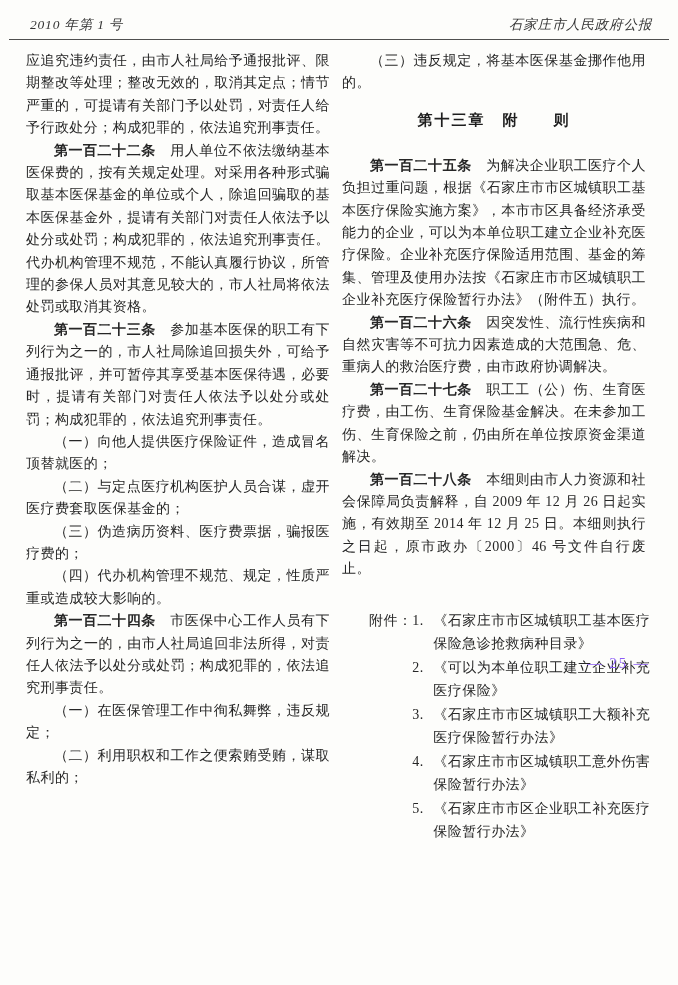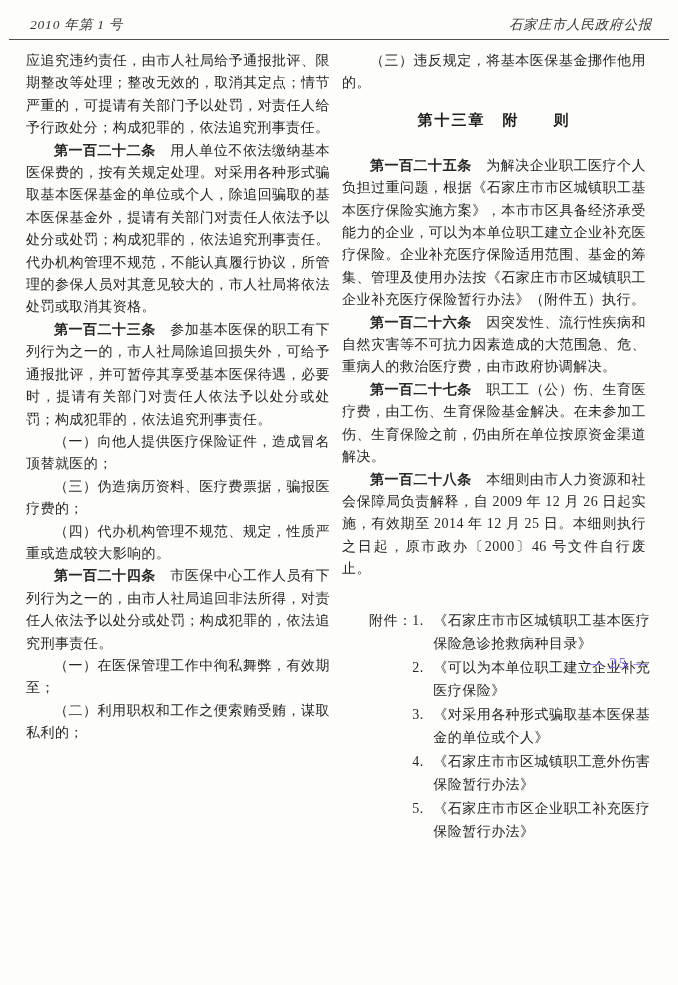--- a/index.html
+++ b/index.html
@@ -95,6 +95,7 @@
         <p class="body-par"><b class="lead">第一百二十二条</b>　用人单位不依法缴纳基本医保费的，按有关规定处理。对采用各种形式骗取基本医保基金的单位或个人，除追回骗取的基本医保基金外，提请有关部门对责任人依法予以处分或处罚；构成犯罪的，依法追究刑事责任。代办机构管理不规范，不能认真履行协议，所管理的参保人员对其意见较大的，市人社局将依法处罚或取消其资格。</p>
         <p class="body-par"><b class="lead">第一百二十三条</b>　参加基本医保的职工有下列行为之一的，市人社局除追回损失外，可给予通报批评，并可暂停其享受基本医保待遇，必要时，提请有关部门对责任人依法予以处分或处罚；构成犯罪的，依法追究刑事责任。</p>
         <p class="body-par">（一）向他人提供医疗保险证件，造成冒名顶替就医的；</p>
+        <p class="body-par">（二）与定点医疗机构医护人员合谋，虚开医疗费套取医保基金的；</p>
         <p class="body-par">（三）伪造病历资料、医疗费票据，骗报医疗费的；</p>
         <p class="body-par">（四）代办机构管理不规范、规定，性质严重或造成较大影响的。</p>
         <p class="body-par"><b class="lead">第一百二十四条</b>　市医保中心工作人员有下列行为之一的，由市人社局追回非法所得，对责任人依法予以处分或处罚；构成犯罪的，依法追究刑事责任。</p>

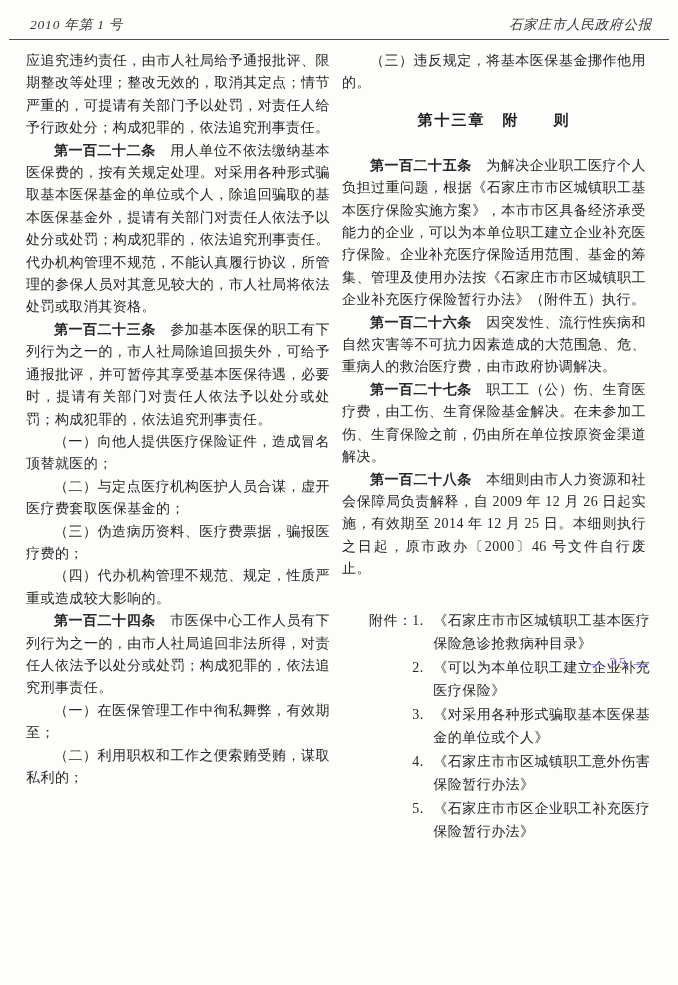--- a/index.html
+++ b/index.html
@@ -99,7 +99,7 @@
         <p class="body-par">（三）伪造病历资料、医疗费票据，骗报医疗费的；</p>
         <p class="body-par">（四）代办机构管理不规范、规定，性质严重或造成较大影响的。</p>
         <p class="body-par"><b class="lead">第一百二十四条</b>　市医保中心工作人员有下列行为之一的，由市人社局追回非法所得，对责任人依法予以处分或处罚；构成犯罪的，依法追究刑事责任。</p>
-        <p class="body-par">（一）在医保管理工作中徇私舞弊，有效期至；</p>
+        <p class="body-par">（一）在医保管理工作中徇私舞弊，违反规定；</p>
         <p class="body-par">（二）利用职权和工作之便索贿受贿，谋取私利的；</p>
       </div>
     <div class="col" id="col-right">

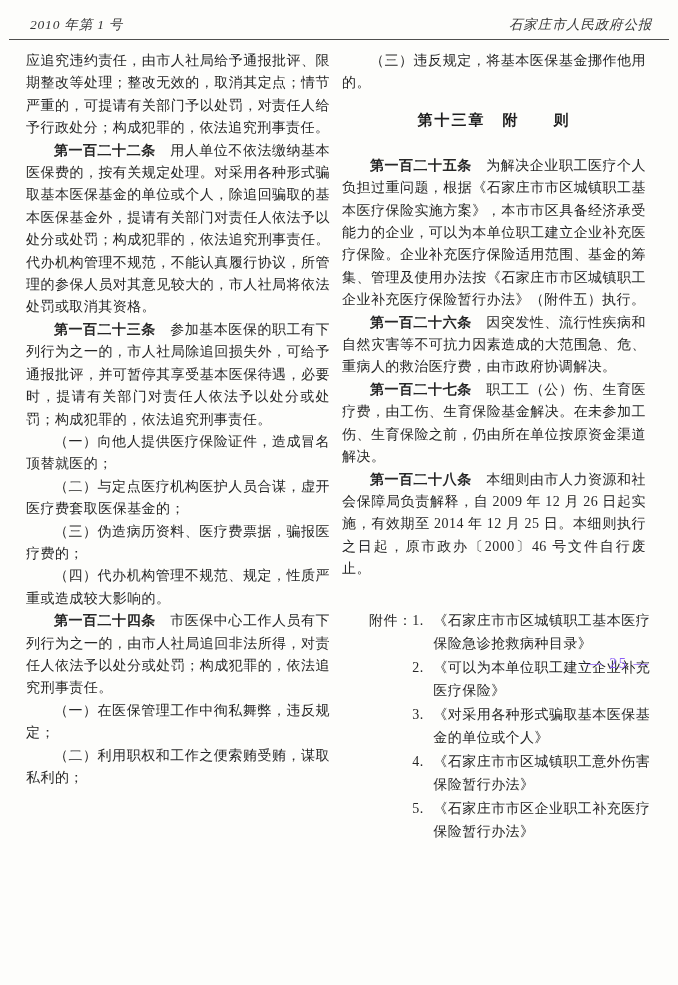--- a/index.html
+++ b/index.html
@@ -122,7 +122,7 @@
             </div>
             <div class="attach-item">
               <span class="attach-num">3.</span>
-              <span class="attach-title">《对采用各种形式骗取基本医保基金的单位或个人》</span>
+              <span class="attach-title">《石家庄市市区城镇职工大额补充医疗保险暂行办法》</span>
             </div>
             <div class="attach-item">
               <span class="attach-num">4.</span>

